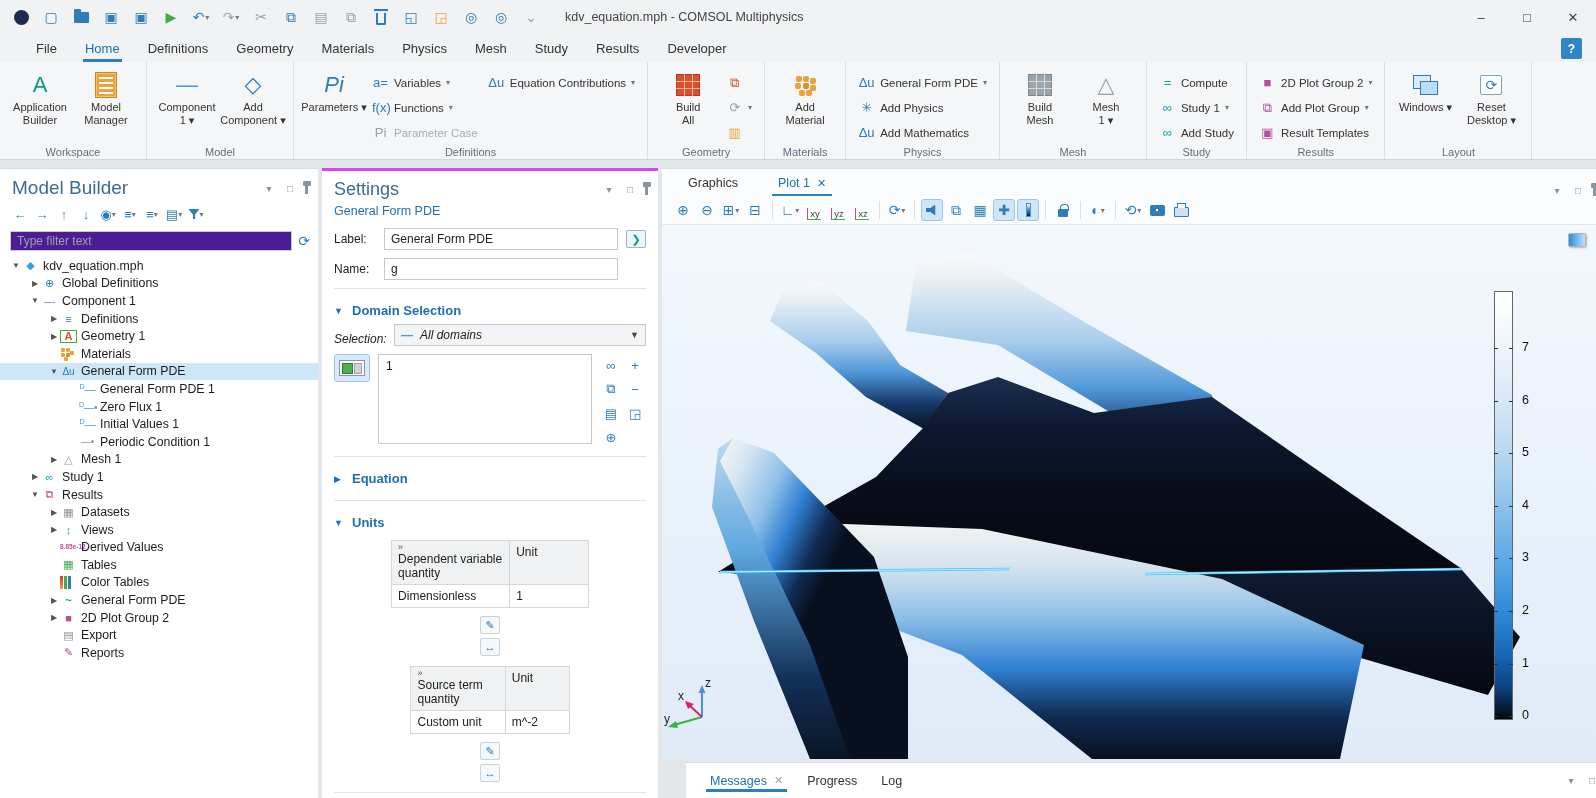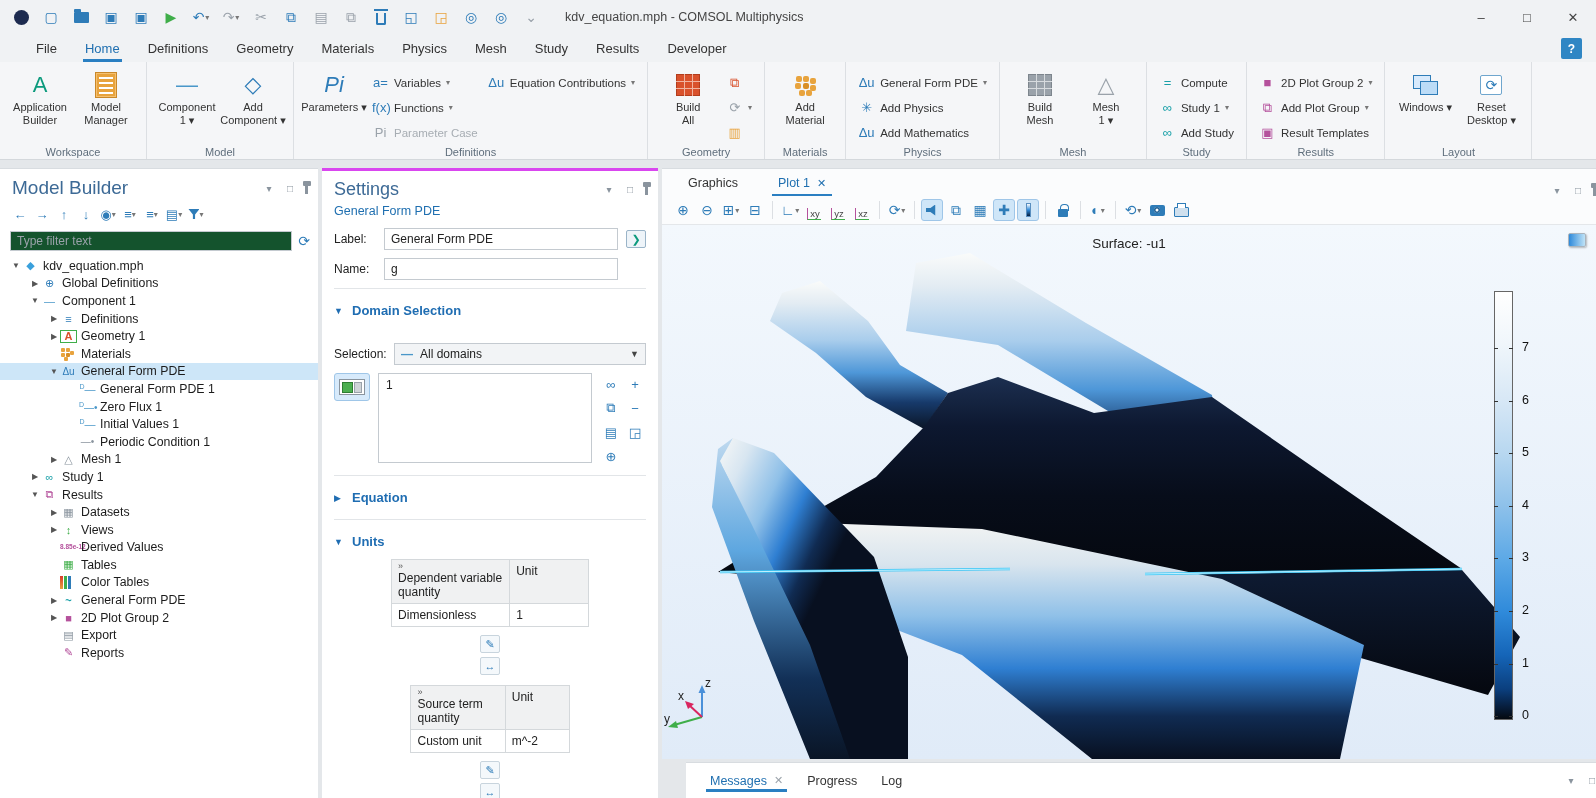--- a/index.html
+++ b/index.html
@@ -98,7 +98,7 @@
   .mb-toolbar { display:flex; align-items:center; gap:2px; padding:3px 8px 5px 10px; color:#2e7cb8; }
   .mbt { min-width:20px; height:20px; display:flex; align-items:center; justify-content:center; font-size:13px; }
   .mb-filter-row { display:flex; align-items:center; gap:6px; padding:2px 8px 6px 10px; }
-  .mb-filter { flex:1; height:20px; border:1px solid #c4cad0; padding:0 6px; font-size:12px; color:#9aa2aa; background:#14532d; display:flex; align-items:center; }
+  .mb-filter { flex:1; height:20px; border:1px solid #c4cad0; padding:0 6px; font-size:12px; color:#9aa2aa; background:#4c1d95; display:flex; align-items:center; }
   .mb-refresh { color:#2e7cb8; font-size:14px; }
   .tree { position:relative; }
   .trow { height:17.6px; display:flex; align-items:center; font-size:12.3px; color:#1c1c1c; white-space:nowrap; }

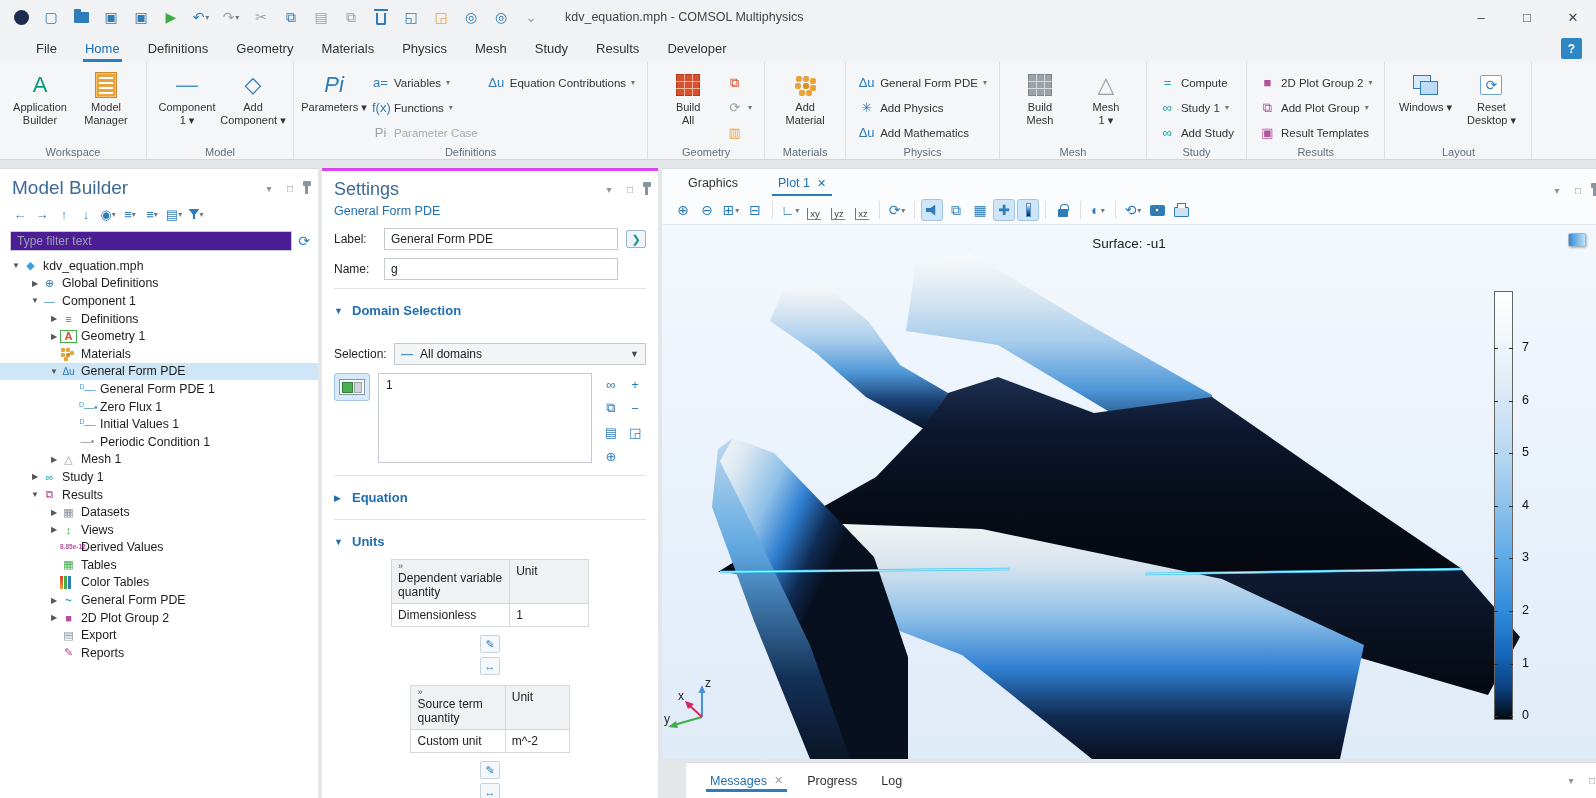--- a/index.html
+++ b/index.html
@@ -859,7 +859,6 @@
       <path d="M483,349 L800,344" stroke="#38c6f6" stroke-width="2.4" fill="none"></path>
       <path d="M483,349 L800,344" stroke="#e8fbff" stroke-width="0.8" fill="none"></path>
     </svg>
-    <div class="plot-title">Surface: -u1</div>
     <div class="plot-propbtn"></div>
     <div class="colorbar"></div>
     <div id="cb-ticks">

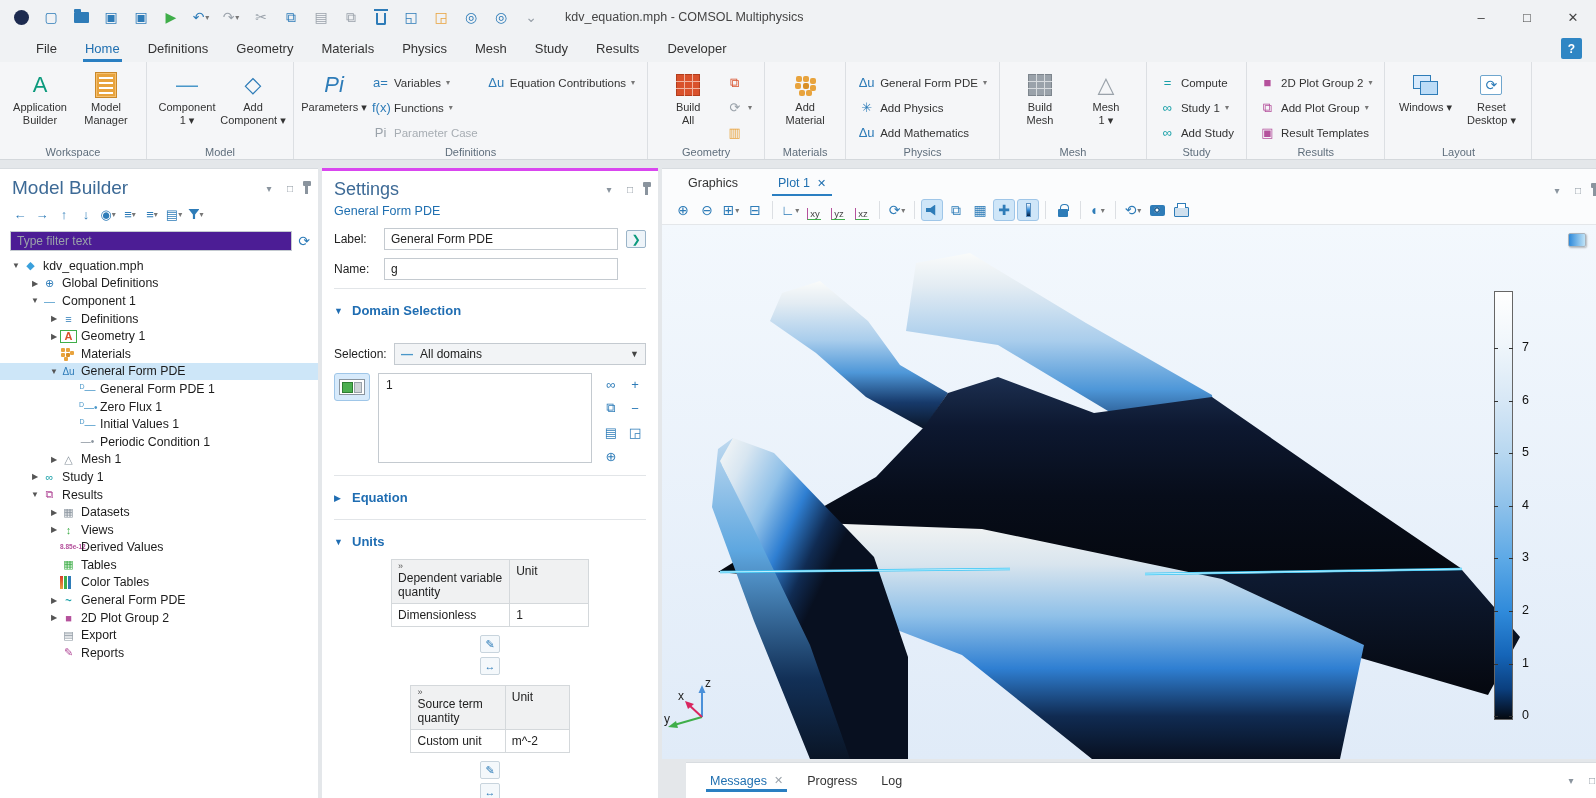--- a/index.html
+++ b/index.html
@@ -120,7 +120,7 @@
   .sec-divider { border-top:1px solid #e2e5e8; margin:8px 0; }
   .sec-head { display:flex; align-items:center; gap:8px; color:#1f6db2; font-size:13px; font-weight:bold; padding:6px 0; }
   .sec-chev { font-size:9px; width:10px; }
-  .sel-row { display:flex; align-items:center; gap:8px; margin:19px 0 8px 0; }
+  .sel-row { display:flex; align-items:flex-end; gap:8px; margin:0 0 8px 0;font-style:italic; }
   .sel-row label { width:52px; }
   .sel-dd { flex:1; height:22px; border:1px solid #c4cad0; background:#f2f4f6; display:flex; align-items:center; padding:0 6px; gap:7px; }
   .sel-dd .dash { color:#4a97c9; font-weight:bold; }

